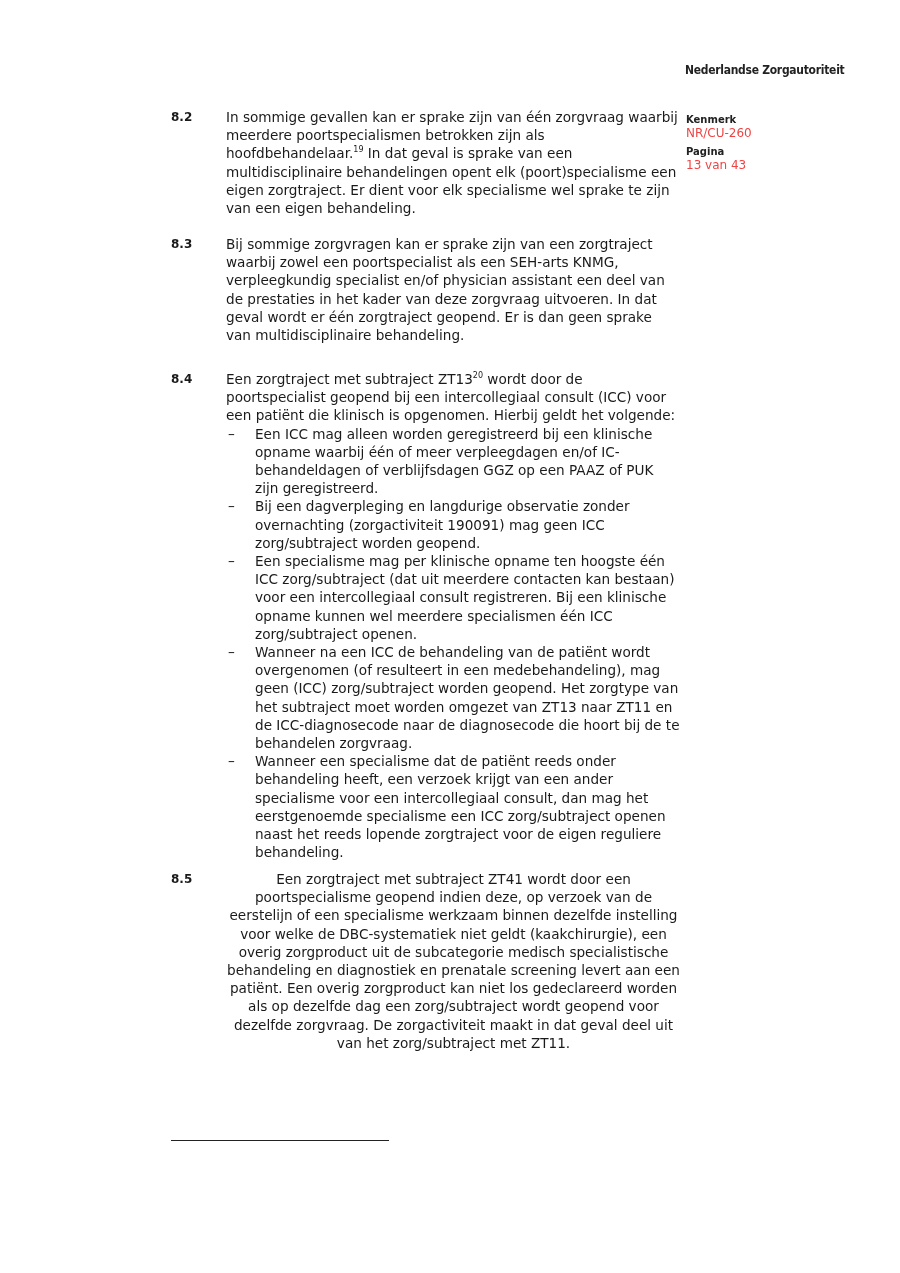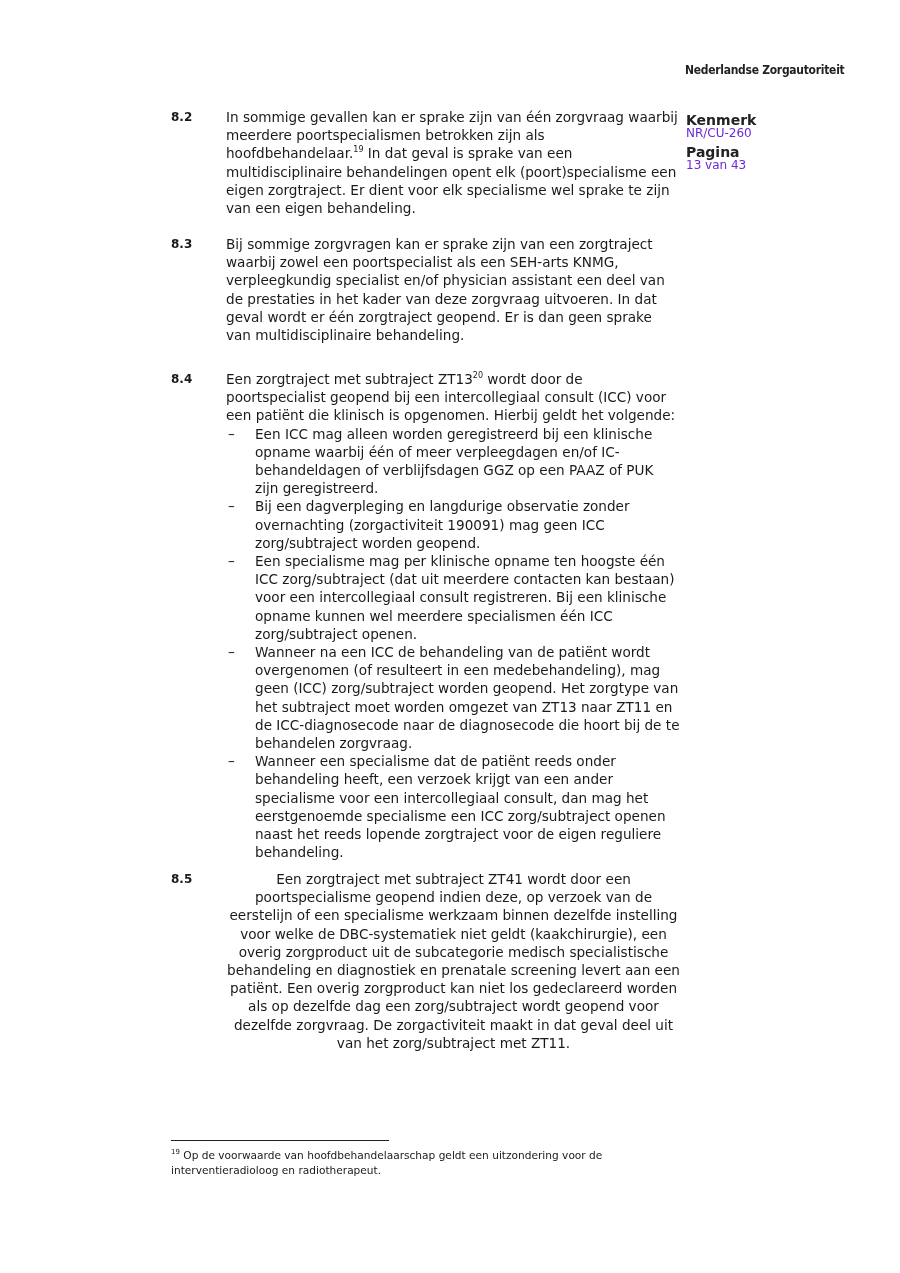--- a/index.html
+++ b/index.html
@@ -14,7 +14,7 @@
       transform: scaleX(0.86); transform-origin: left top;
     }
     .meta { position: absolute; left: 686px; top: 114px; width: 170px; }
-    .meta .lbl { font-size: 14px; font-weight: bold; color: #222; line-height: 12px; }
+    .meta .lbl { font-size: 10px; font-weight: bold; color: #222; line-height: 12px; }
     .meta .val { font-size: 12px; color: #6d28d9; line-height: 15px; margin-bottom: 5px; }
     .para { position: absolute; left: 171px; width: 520px; }
     .num { position: absolute; left: 0; top: 0; font-weight: bold; font-size: 12px; line-height: 18px; }

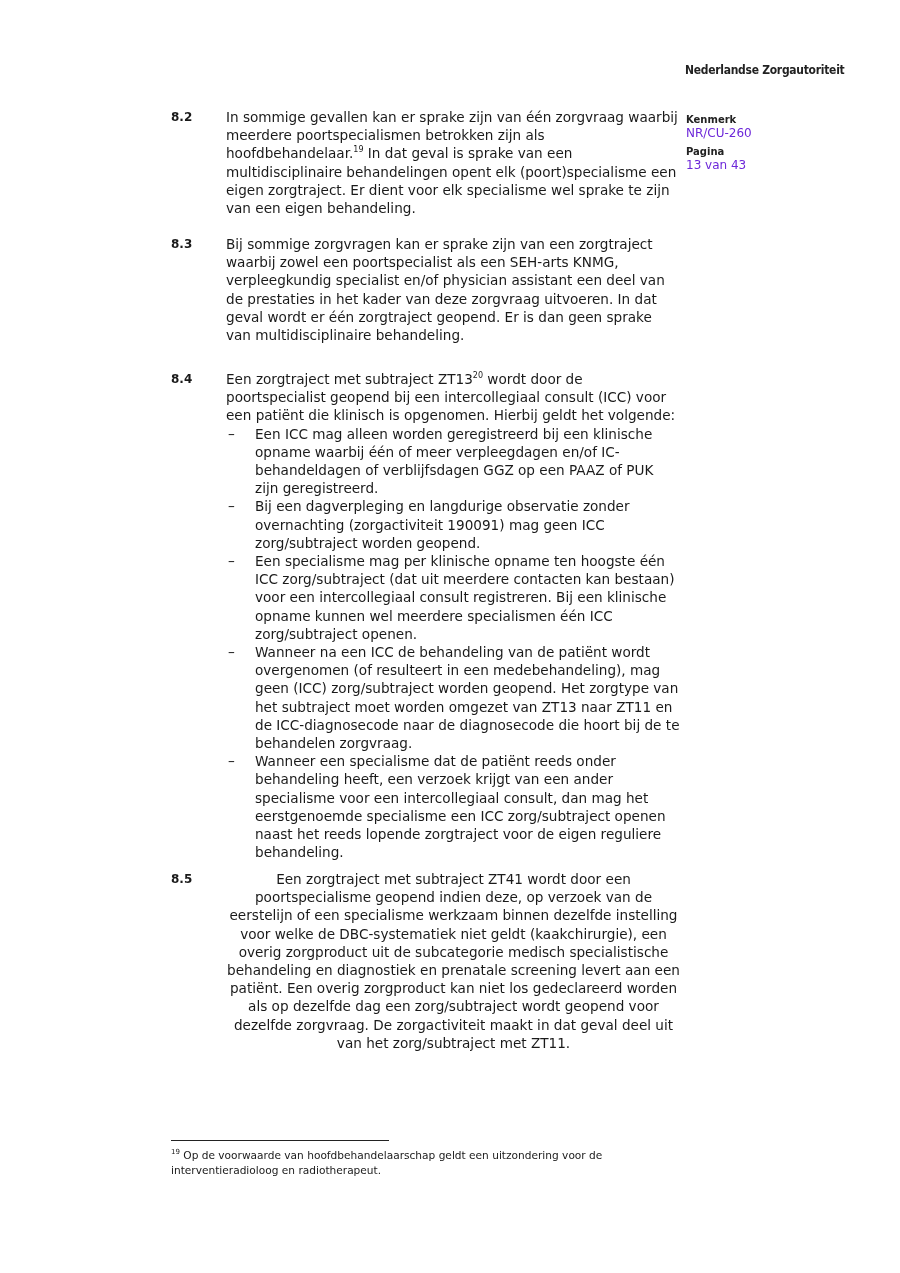--- a/index.html
+++ b/index.html
@@ -15,7 +15,7 @@
     }
     .meta { position: absolute; left: 686px; top: 114px; width: 170px; }
     .meta .lbl { font-size: 10px; font-weight: bold; color: #222; line-height: 12px; }
-    .meta .val { font-size: 12px; color: #6d28d9; line-height: 15px; margin-bottom: 5px; }
+    .meta .val { font-size: 12px; color: #ef4444; line-height: 15px; margin-bottom: 5px; }
     .para { position: absolute; left: 171px; width: 520px; }
     .num { position: absolute; left: 0; top: 0; font-weight: bold; font-size: 12px; line-height: 18px; }
     .body { margin-left: 55px; font-size: 13.6px; line-height: 18.2px; width: 455px; }

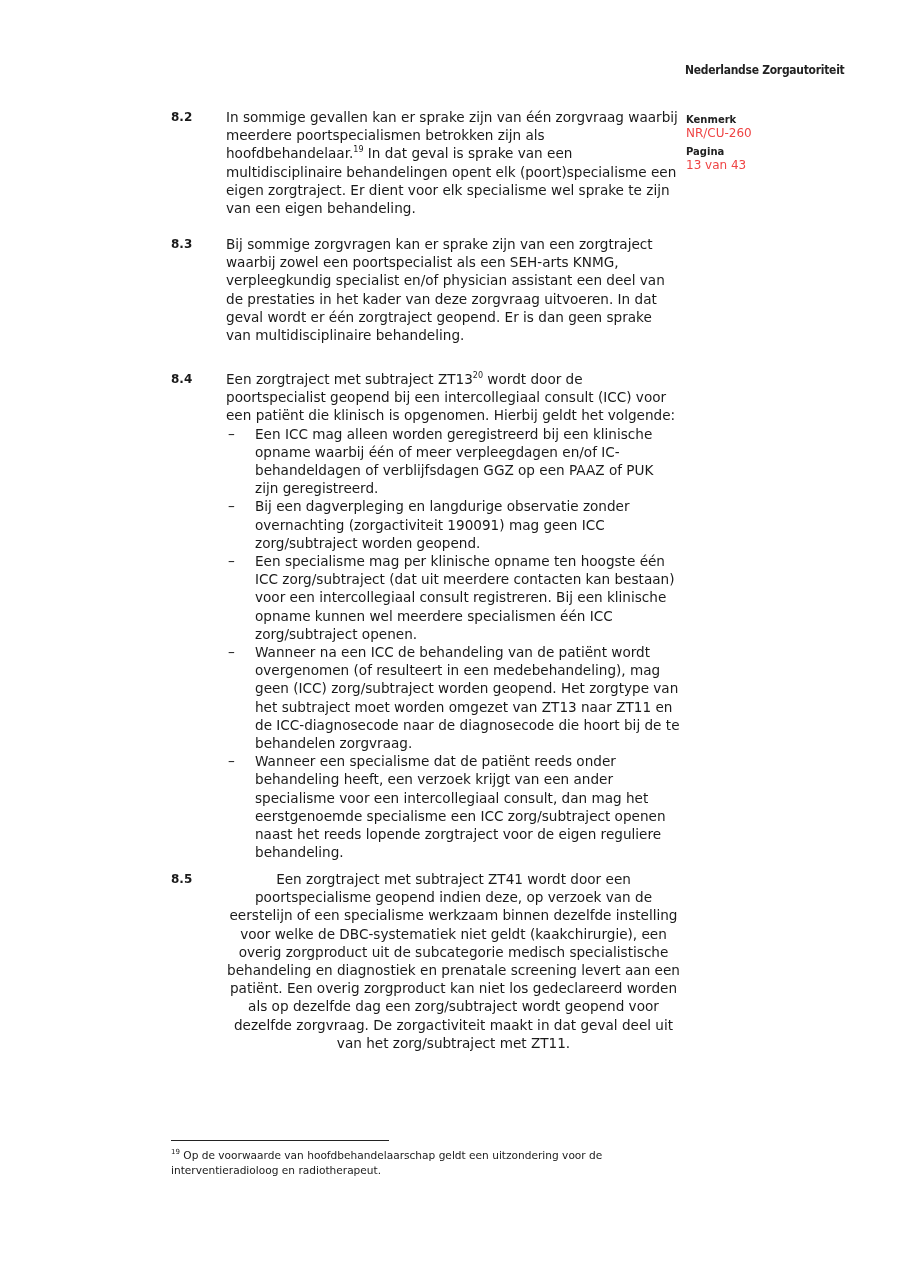--- a/index.html
+++ b/index.html
@@ -79,7 +79,6 @@
 <div class="rule"></div>
 
 <div class="footnotes">
-  <p><sup>19</sup><span> Op de voorwaarde van hoofdbehandelaarschap geldt een uitzondering voor de interventieradioloog en radiotherapeut.</span></p>
 </div>
 
 </body></html>

